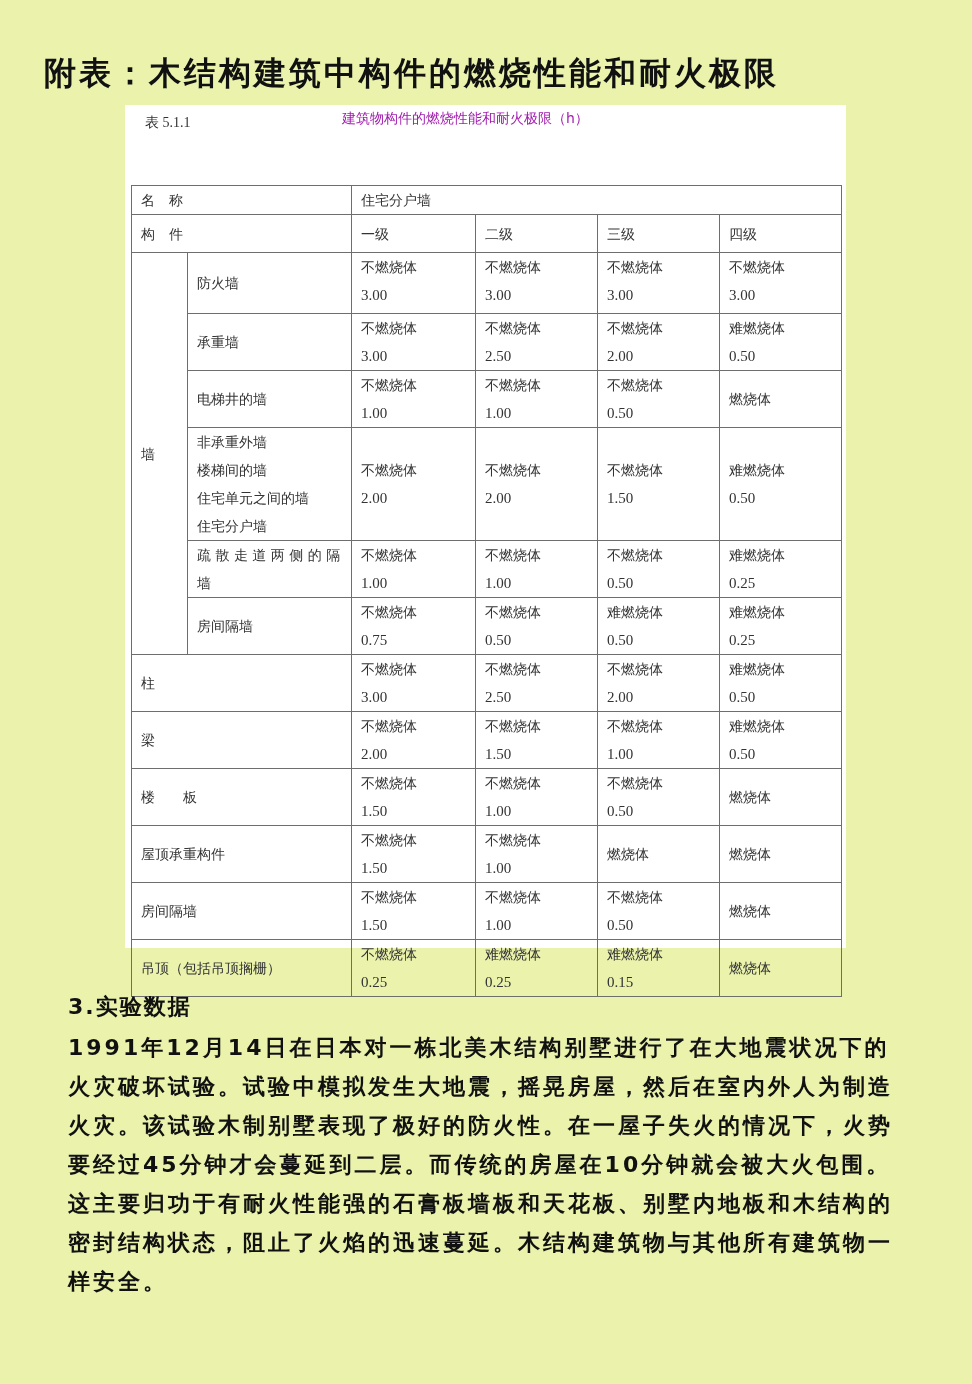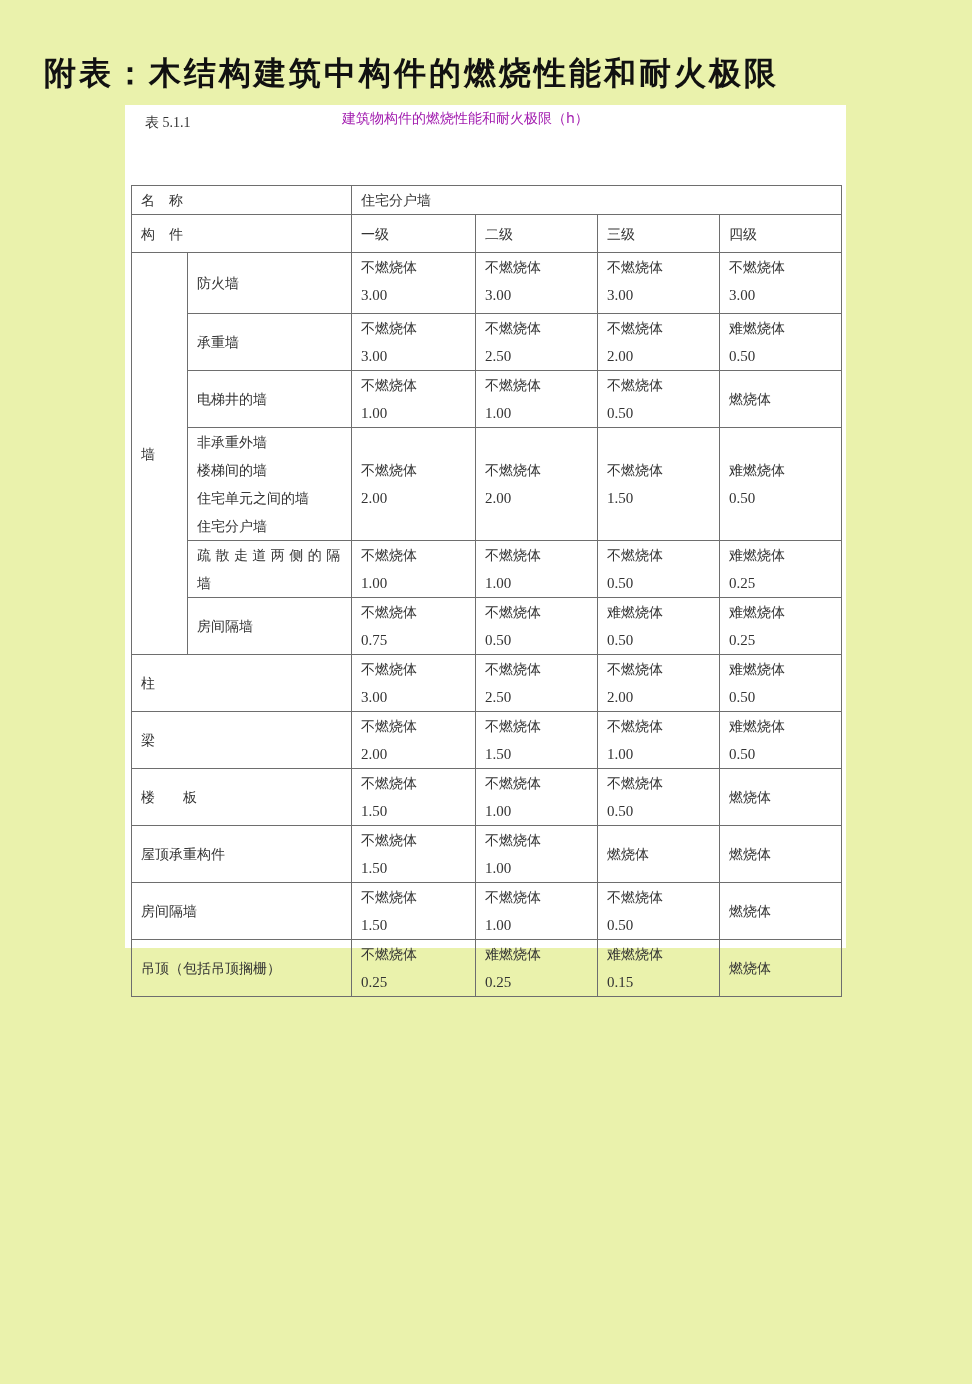--- a/index.html
+++ b/index.html
@@ -329,6 +329,7 @@
   </table>
 
 <div class="body-section">
+  <div class="section-heading">3.实验数据</div>
 </div>
 
 </body></html>

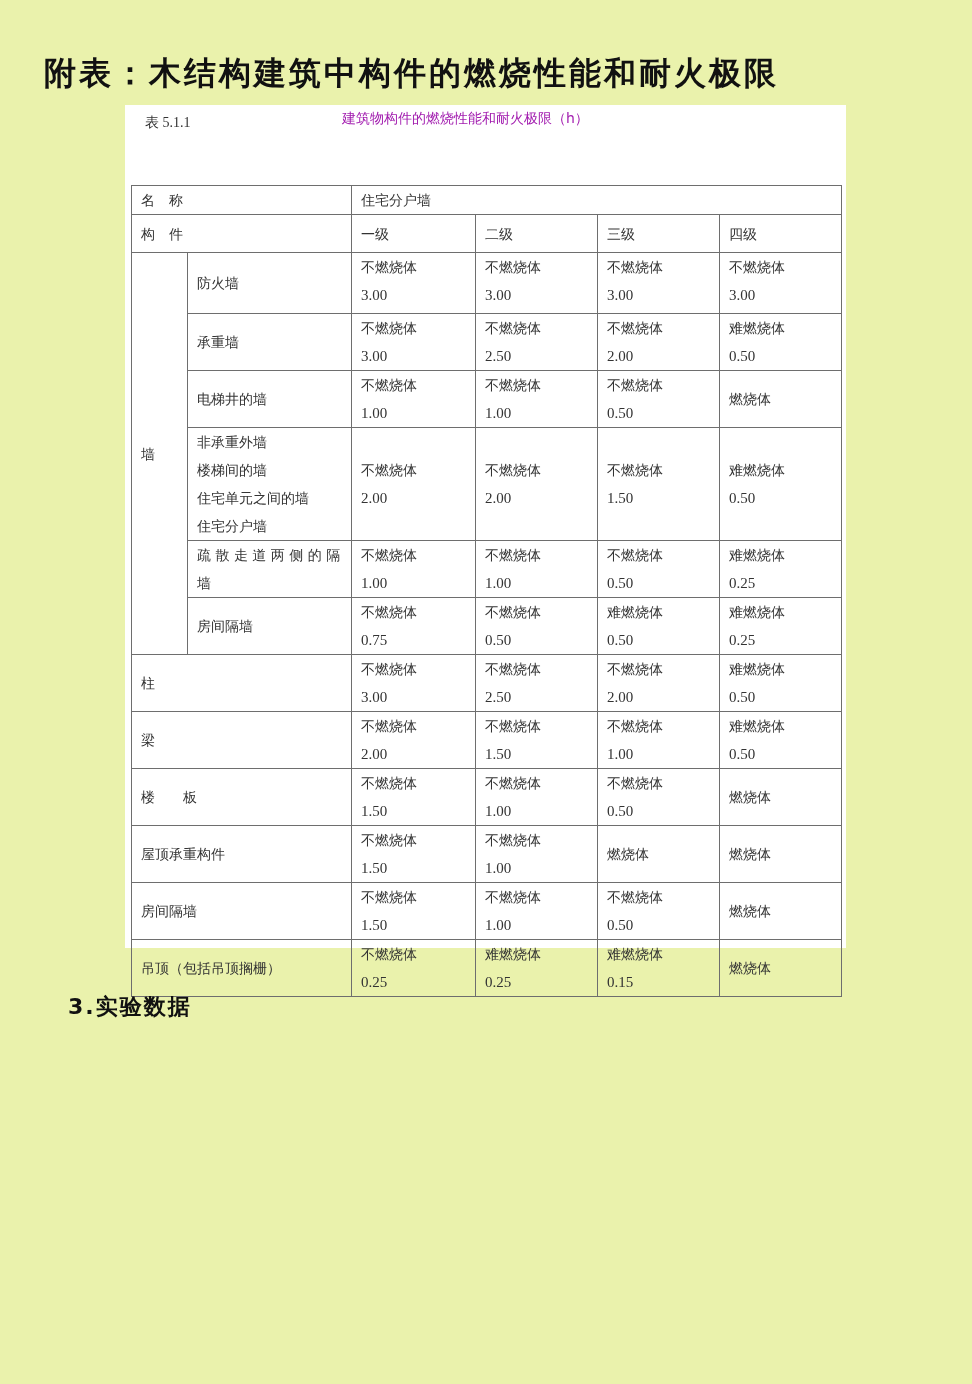--- a/index.html
+++ b/index.html
@@ -330,6 +330,7 @@
 
 <div class="body-section">
   <div class="section-heading">3.实验数据</div>
+  <div class="paragraph">1991年12月14日在日本对一栋北美木结构别墅进行了在大地震状况下的火灾破坏试验。试验中模拟发生大地震，摇晃房屋，然后在室内外人为制造火灾。该试验木制别墅表现了极好的防火性。在一屋子失火的情况下，火势要经过45分钟才会蔓延到二层。而传统的房屋在10分钟就会被大火包围。这主要归功于有耐火性能强的石膏板墙板和天花板、别墅内地板和木结构的密封结构状态，阻止了火焰的迅速蔓延。木结构建筑物与其他所有建筑物一样安全。</div>
 </div>
 
 </body></html>

